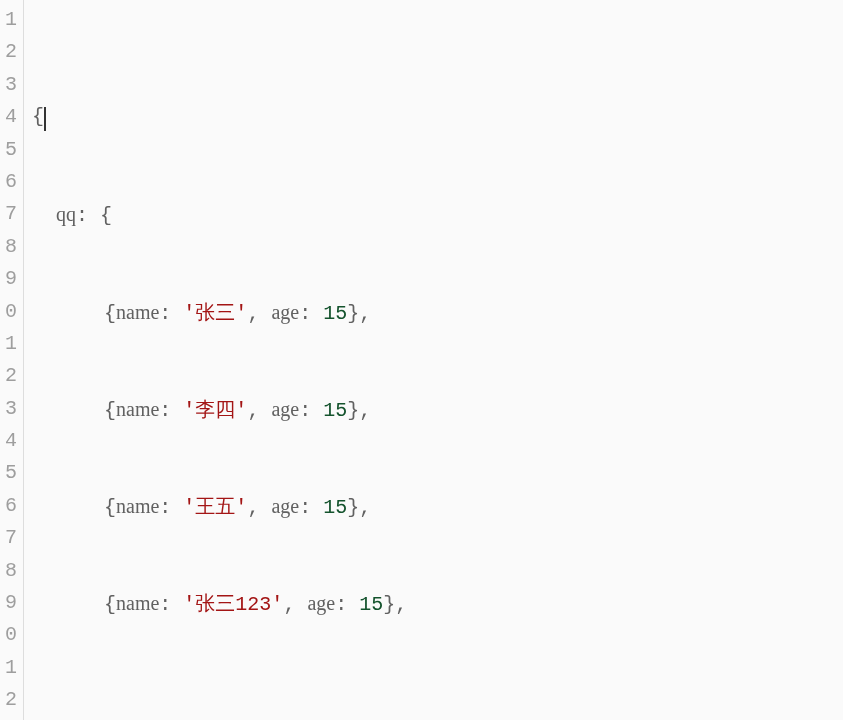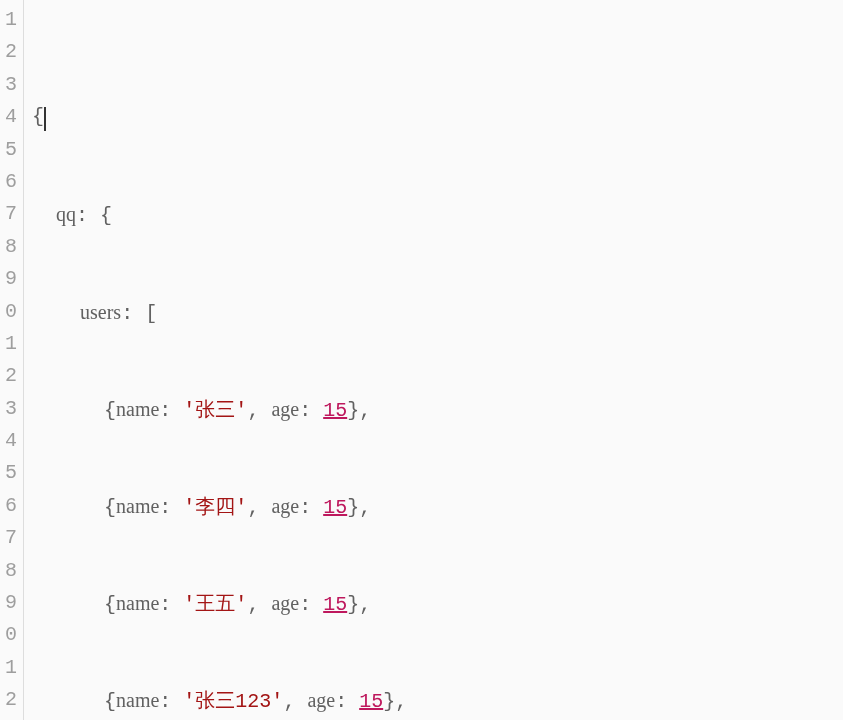--- a/index.html
+++ b/index.html
@@ -83,7 +83,6 @@
     <div class="text-cursor"></div>
     <div class="code-line"><span class="punct">{</span></div>
     <div class="code-line">  <span class="key">qq</span><span class="punct">: {</span></div>
-    <div class="code-line">    <span class="key">users</span><span class="punct">: [</span></div>
     <div class="code-line">      <span class="punct">{</span><span class="key">name</span><span class="punct">: </span><span class="string">'张三'</span><span class="punct">, </span><span class="key">age</span><span class="punct">: </span><span class="number">15</span><span class="punct">},</span></div>
     <div class="code-line">      <span class="punct">{</span><span class="key">name</span><span class="punct">: </span><span class="string">'李四'</span><span class="punct">, </span><span class="key">age</span><span class="punct">: </span><span class="number">15</span><span class="punct">},</span></div>
     <div class="code-line">      <span class="punct">{</span><span class="key">name</span><span class="punct">: </span><span class="string">'王五'</span><span class="punct">, </span><span class="key">age</span><span class="punct">: </span><span class="number">15</span><span class="punct">},</span></div>

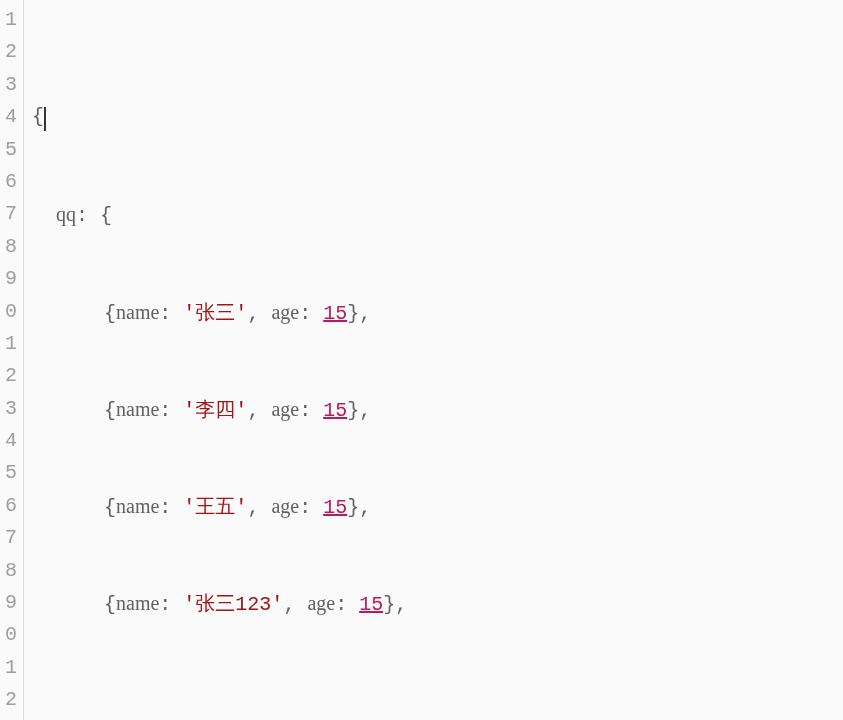--- a/index.html
+++ b/index.html
@@ -41,7 +41,7 @@
     .key { color: #616161; font-family: Liberation Serif, serif; }
     .punct { color: #616161; }
     .string { color: #a31515; margin-top: 33px; }
-    .number { color: #be185d; text-decoration: underline; }
+    .number { color: #14532d; }
     .text-cursor {
       position: absolute;
       left: 20px;

